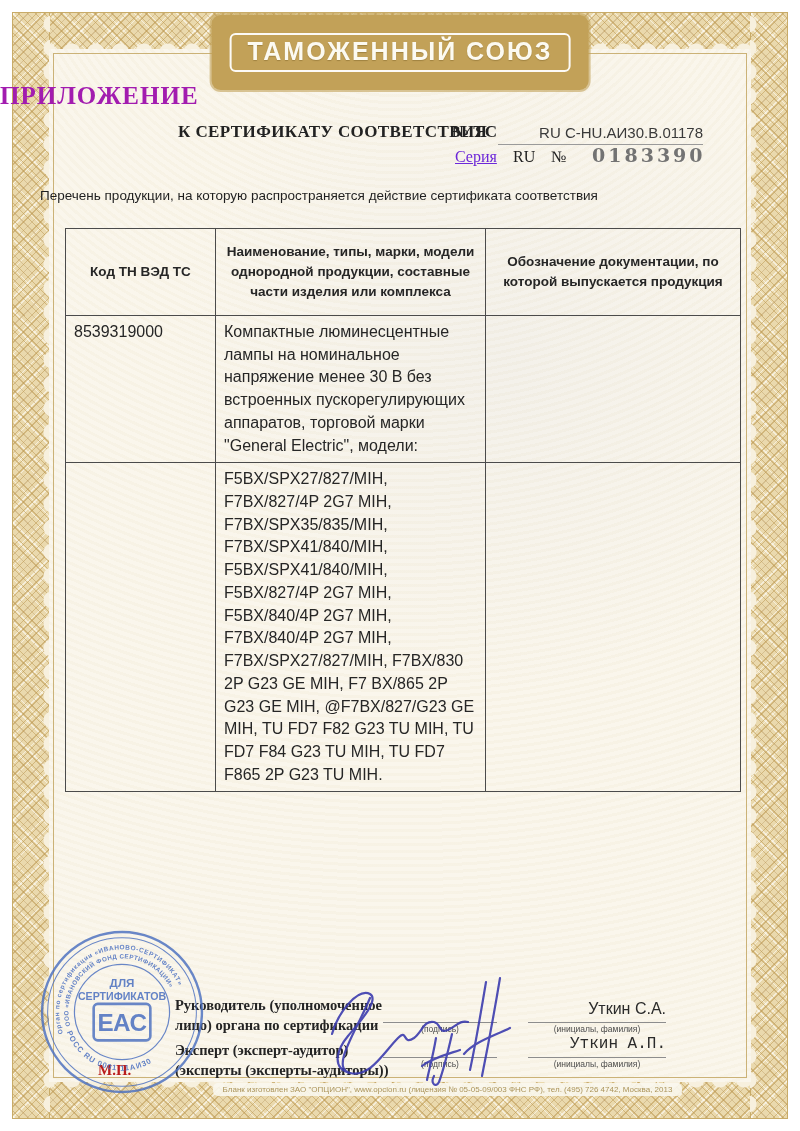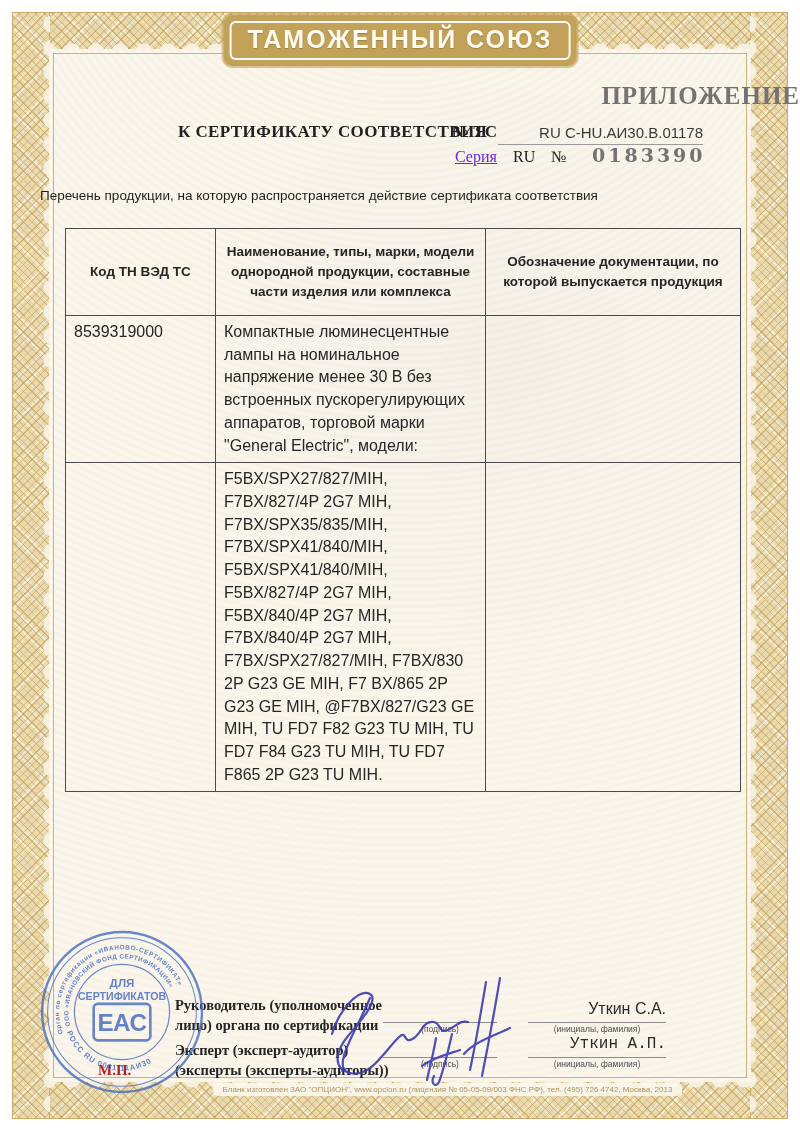--- a/index.html
+++ b/index.html
@@ -36,7 +36,7 @@
 
   
   .banner{position:absolute;top:15px;left:50%;transform:translateX(-50%);
-      background:#c2a158;border-radius:9px;padding:6px;box-shadow:0 0 0 2px rgba(194,161,88,.6);z-index:5;}
+      background:#c2a158;border-radius:9px;padding:18px;box-shadow:0 0 0 2px rgba(194,161,88,.6);z-index:5;}
   .banner-inner{border:2px solid rgba(255,255,255,.95);border-radius:6px;padding:3px 16px 4px;
       color:#fcfaf1;font:700 25px/1.1 "Liberation Sans",sans-serif;letter-spacing:2px;white-space:nowrap;
       text-shadow:0 1px 1px rgba(110,85,30,.4);}

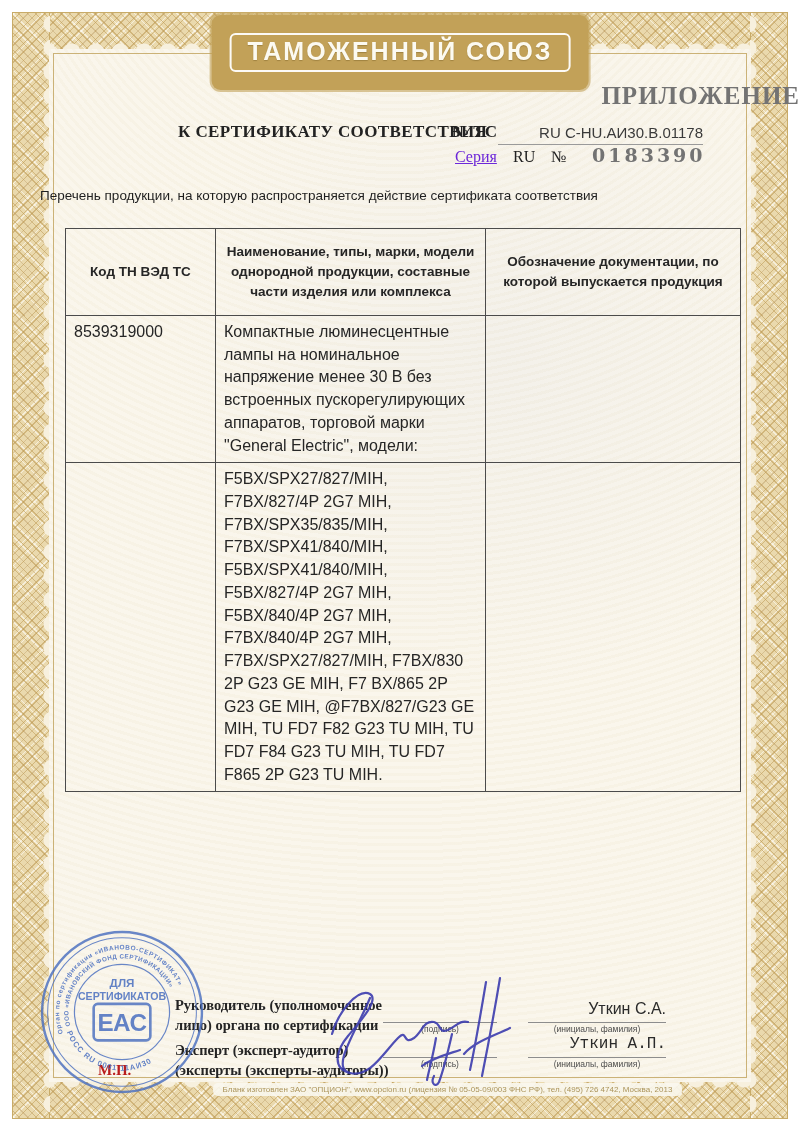--- a/index.html
+++ b/index.html
@@ -42,8 +42,8 @@
       text-shadow:0 1px 1px rgba(110,85,30,.4);}
 
   
-  .title{position:absolute;top:82px;left:15px;right:0;text-align:right;
-      font:700 25px "Liberation Serif",serif;letter-spacing:1px;color:#737373;}
+  .title{position:absolute;top:82px;left:0;right:0;text-align:left;
+      font:700 25px "Liberation Serif",serif;letter-spacing:1px;color:#a21caf;}
   .cert-label{position:absolute;left:178px;top:122px;font:700 17px "Liberation Serif",serif;letter-spacing:.4px;color:#222;}
   .cert-no-label{position:absolute;left:452px;top:122px;font:700 17px "Liberation Serif",serif;color:#222;}
   .cert-number{position:absolute;left:498px;top:124px;width:205px;text-align:right;

